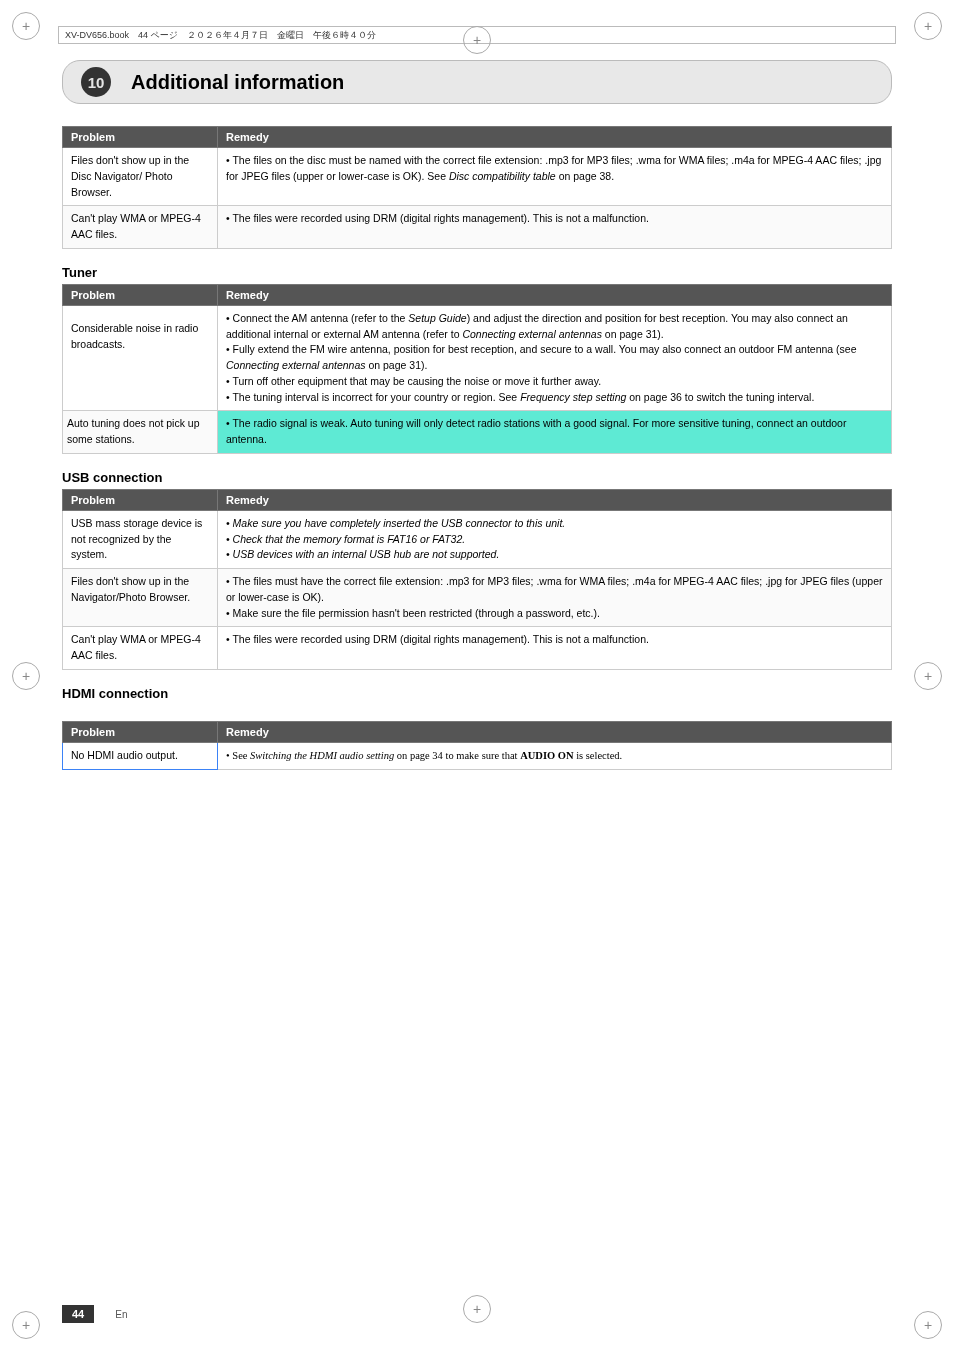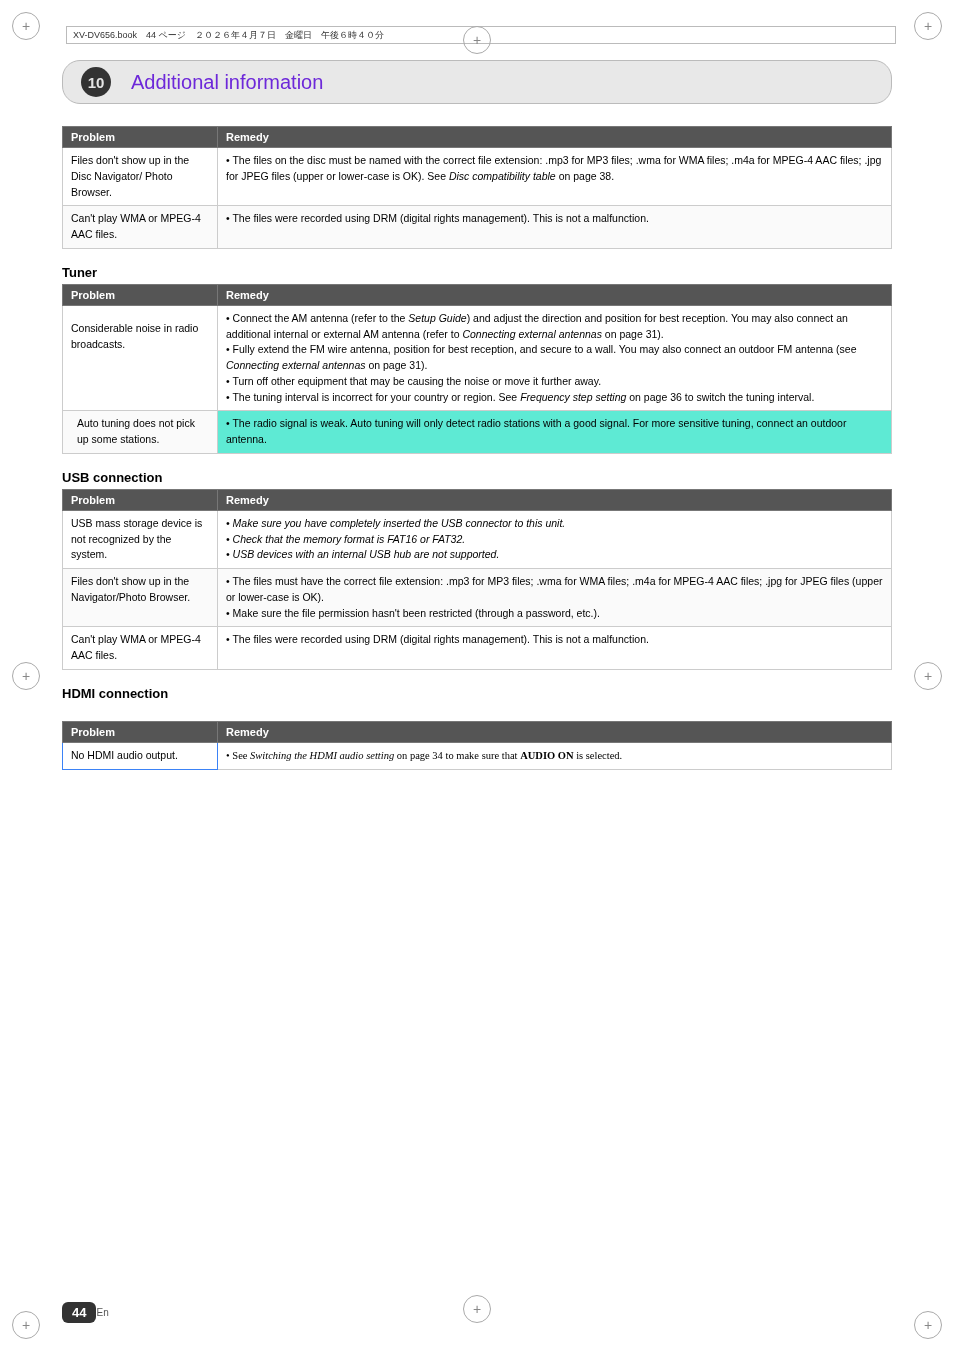--- a/index.html
+++ b/index.html
@@ -25,7 +25,7 @@
 <div style="position:absolute;top:50%;left:12px;transform:translateY(-50%);width:28px;height:28px;border-radius:50%;border:1.5px solid #aaa;display:flex;align-items:center;justify-content:center;font-size:14px;color:#888;">+</div>
 <div style="position:absolute;top:50%;right:12px;transform:translateY(-50%);width:28px;height:28px;border-radius:50%;border:1.5px solid #aaa;display:flex;align-items:center;justify-content:center;font-size:14px;color:#888;">+</div>
 
-<div style="position:absolute;top:26px;left:66px;right:58px;height:18px;border:1px solid #bbb;display:flex;align-items:center;padding:0 6px;">
+<div style="position:absolute;top:26px;left:58px;right:58px;height:18px;border:1px solid #bbb;display:flex;align-items:center;padding:0 6px;">
   <span style="font-size:9px;color:#333;">XV-DV656.book　44 ページ　２０２６年４月７日　金曜日　午後６時４０分</span>
 </div>
 

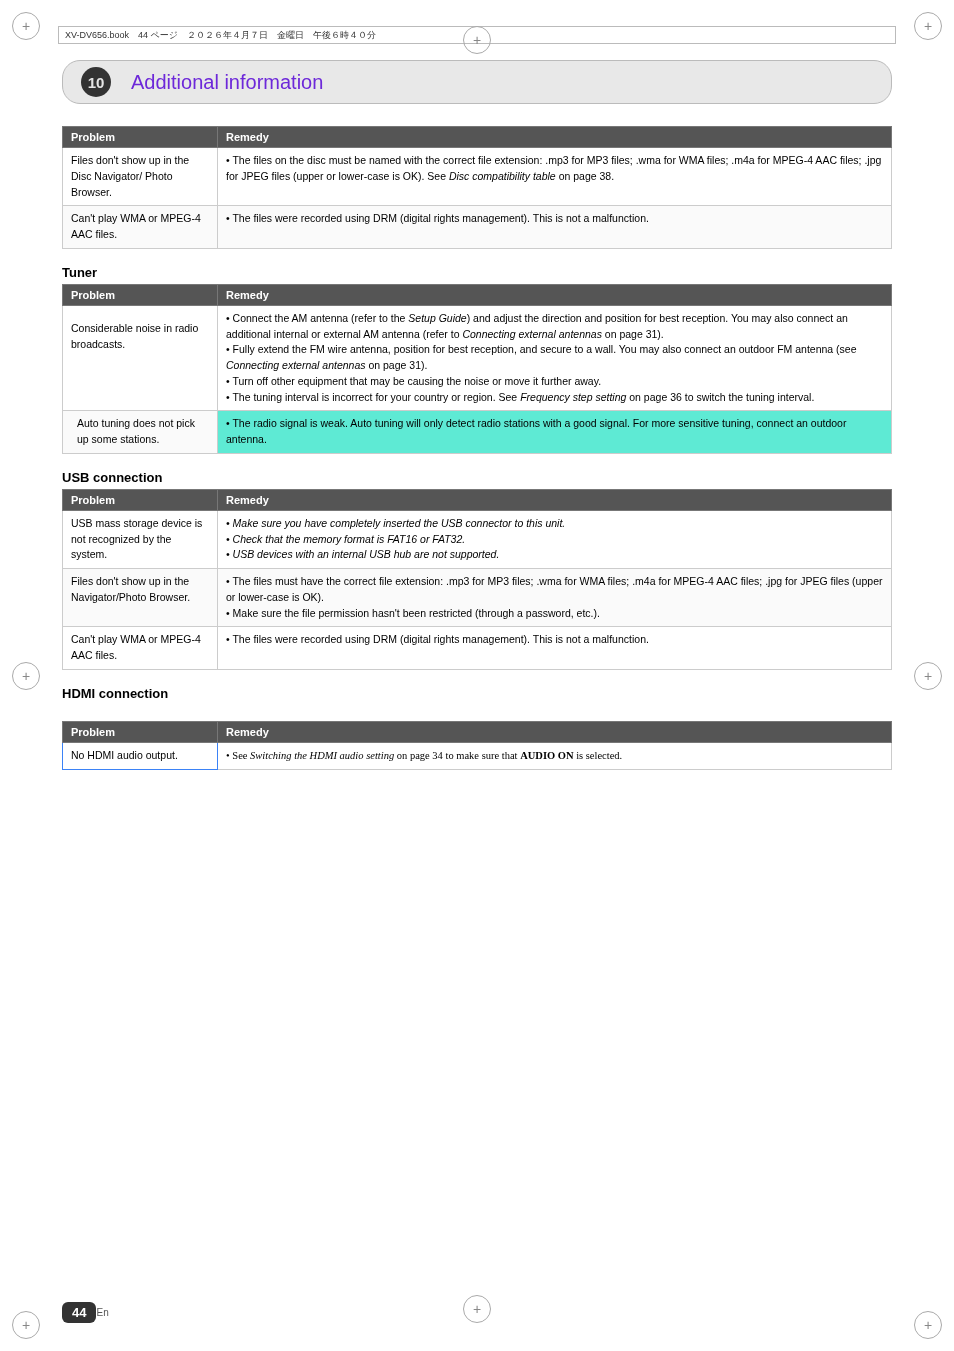--- a/index.html
+++ b/index.html
@@ -33,7 +33,7 @@
 
   <div style="display:flex;align-items:center;background:#e8e8e8;border:1px solid #bbb;border-radius:18px;padding:6px 18px;margin-bottom:22px;">
     <div style="background:#333;color:#e5e5e5;border-radius:50%;width:30px;height:30px;display:flex;align-items:center;justify-content:center;font-size:15px;font-weight:bold;margin-right:20px;flex-shrink:0;">10</div>
-    <div style="font-size:20px;font-weight:normal;color:#6d28d9;">Additional information</div>
+    <div style="font-size:20px;font-weight:bold;color:#000000;">Additional information</div>
   </div>
 
   <table style="width:100%;border-collapse:collapse;margin-bottom:16px;font-size:10.5px;">

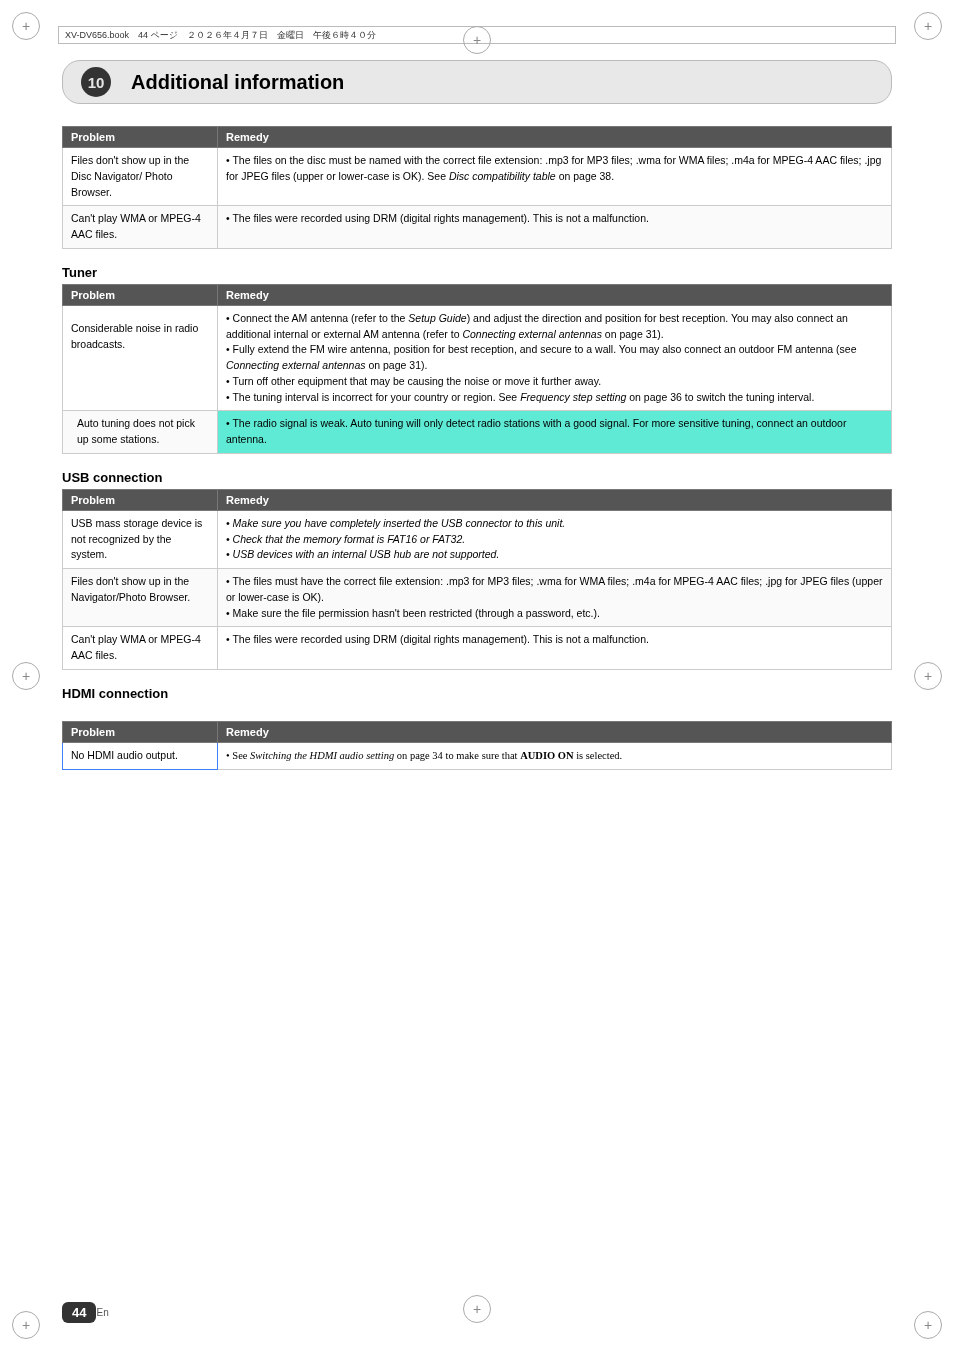--- a/index.html
+++ b/index.html
@@ -74,7 +74,7 @@
         </td>
       </tr>
       <tr>
-        <td style="padding:5px 14px;vertical-align:top;border:1px solid #ccc;line-height:1.5;background:#fafafa;">Auto tuning does not pick up some stations.</td>
+        <td style="padding:5px 4px;vertical-align:top;border:1px solid #ccc;line-height:1.5;background:#fafafa;">Auto tuning does not pick up some stations.</td>
         <td style="padding:5px 8px;vertical-align:top;border:1px solid #ccc;line-height:1.5;background:#5eead4;">• The radio signal is weak. Auto tuning will only detect radio stations with a good signal. For more sensitive tuning, connect an outdoor antenna.</td>
       </tr>
     </tbody>

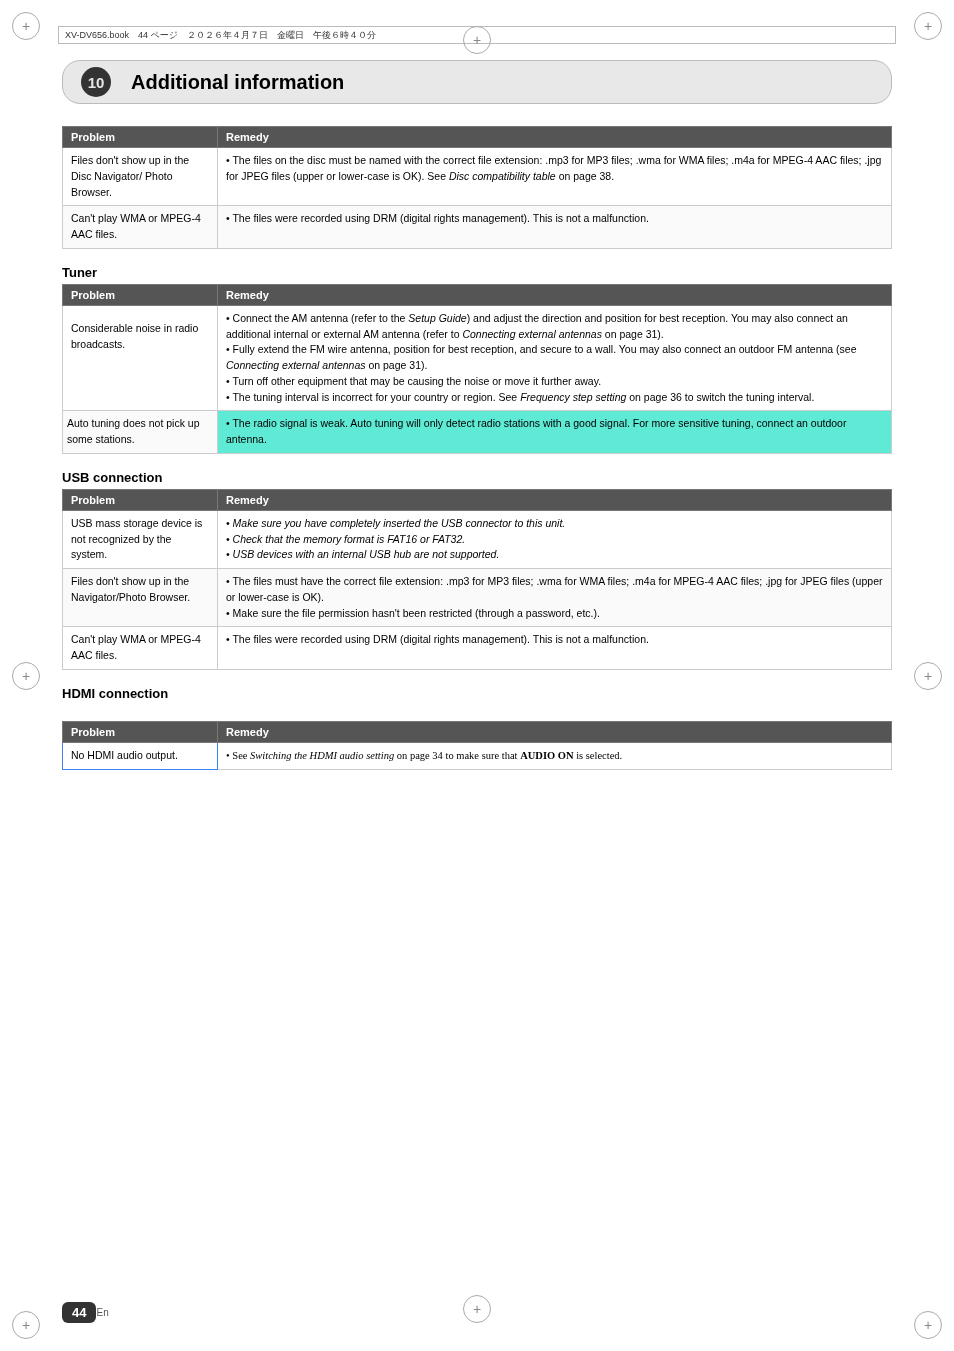--- a/index.html
+++ b/index.html
@@ -130,7 +130,7 @@
 </div>
 
 <div style="position:absolute;bottom:28px;left:62px;right:62px;display:flex;align-items:center;">
-  <div style="background:#333;color:#fff;font-size:13px;font-weight:bold;padding:3px 10px;border-radius:6px;margin-right:0;">44</div>
+  <div style="background:#333;color:#fff;font-size:11px;font-weight:bold;padding:3px 10px;border-radius:0;margin-right:21px;">44</div>
   <div style="font-size:10px;color:#555;">En</div>
 </div>
 

